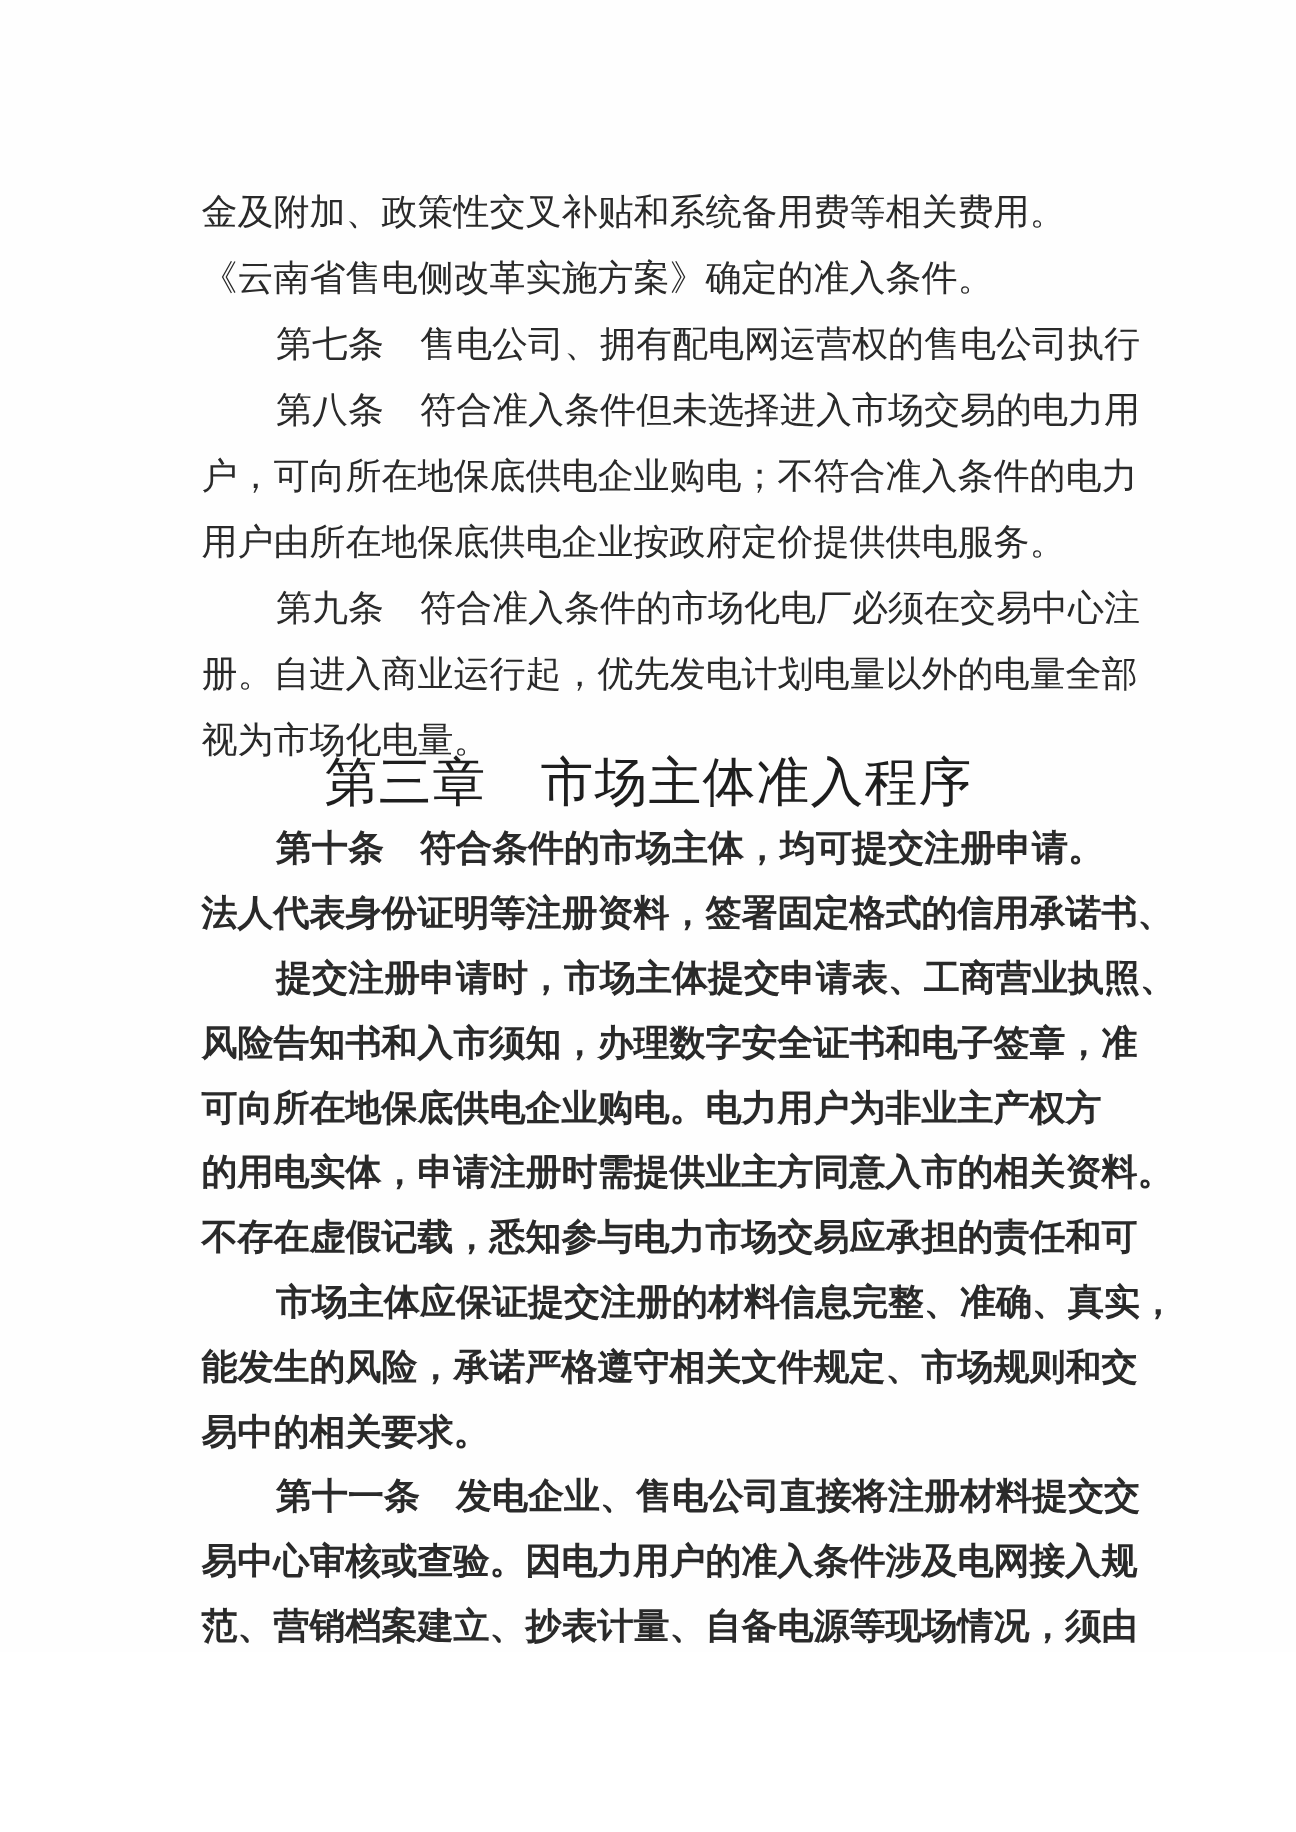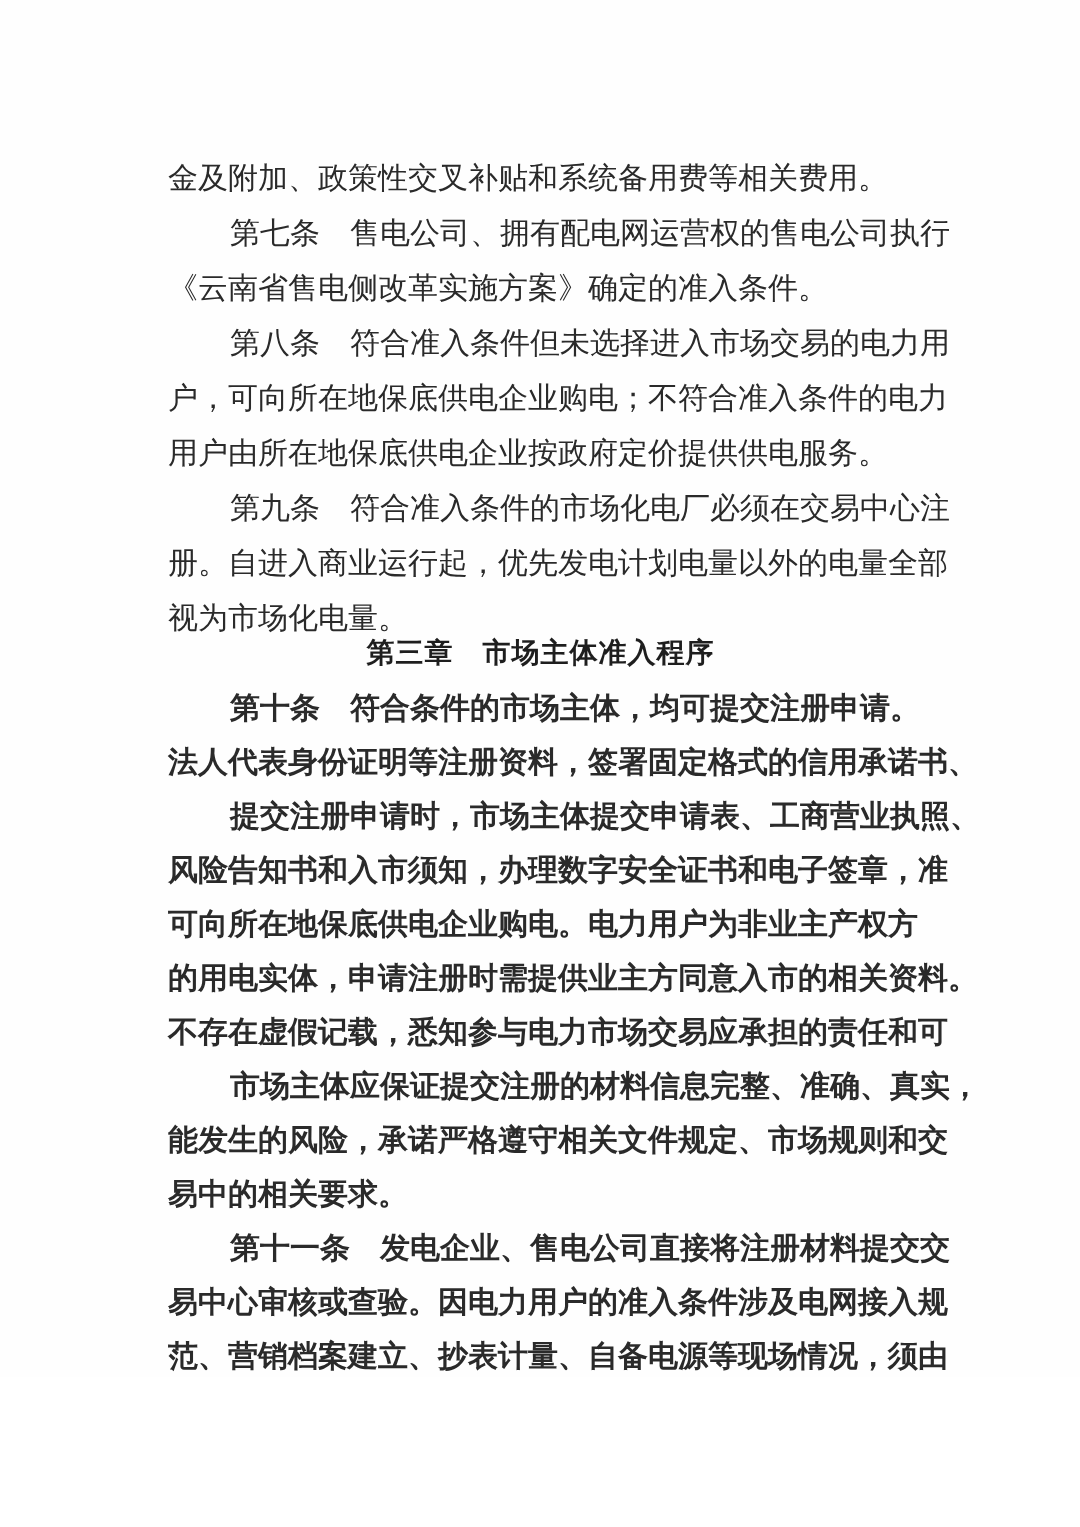--- a/index.html
+++ b/index.html
@@ -69,8 +69,8 @@
 
     <div class="b1">
       <div class="bline">金及附加、政策性交叉补贴和系统备用费等相关费用。</div>
+      <div class="bline">《云南省售电侧改革实施方案》确定的准入条件。</div>
       <div class="bline ind jz">第七条　售电公司、拥有配电网运营权的售电公司执行</div>
-      <div class="bline">《云南省售电侧改革实施方案》确定的准入条件。</div>
       <div class="bline ind jz">第八条　符合准入条件但未选择进入市场交易的电力用</div>
       <div class="bline jz">户，可向所在地保底供电企业购电；不符合准入条件的电力</div>
       <div class="bline">用户由所在地保底供电企业按政府定价提供供电服务。</div>

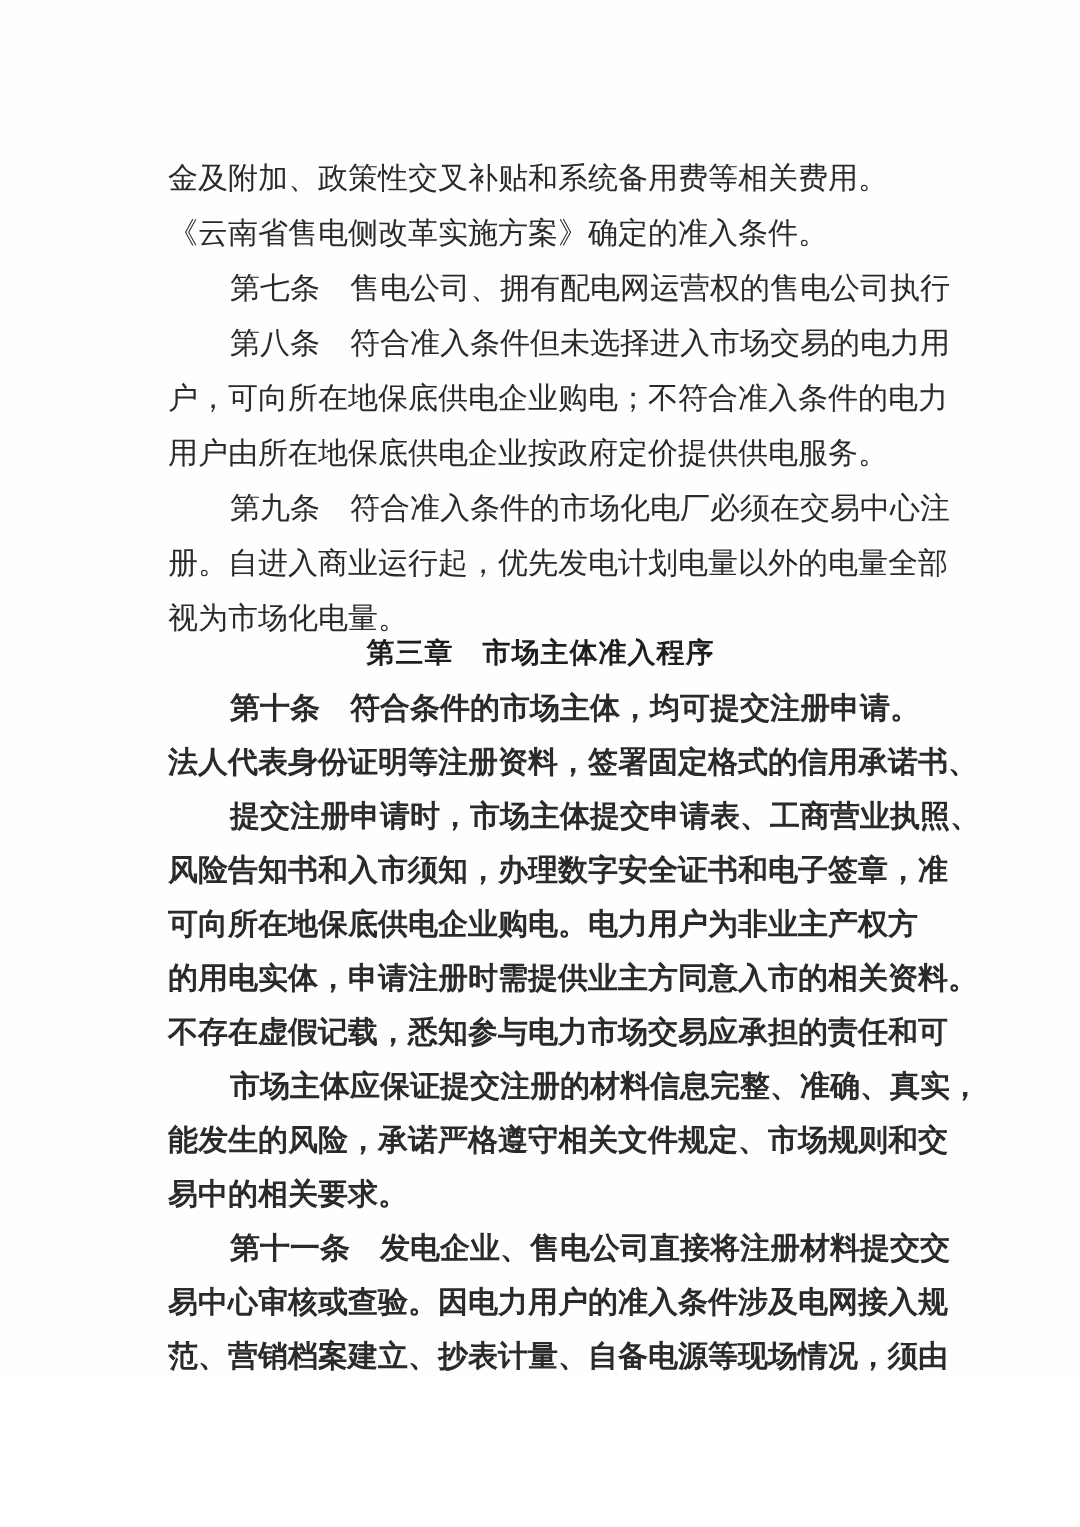--- a/index.html
+++ b/index.html
@@ -33,8 +33,8 @@
     height:56px; line-height:56px;
     text-align:center;
     font-family:"Liberation Sans","DejaVu Sans",sans-serif;
-    font-weight:bold;
-    font-size:28px;
+    font-weight:normal;
+    font-size:44px;
     letter-spacing:1px;
     color:#1e1e1e;
     white-space:nowrap;

